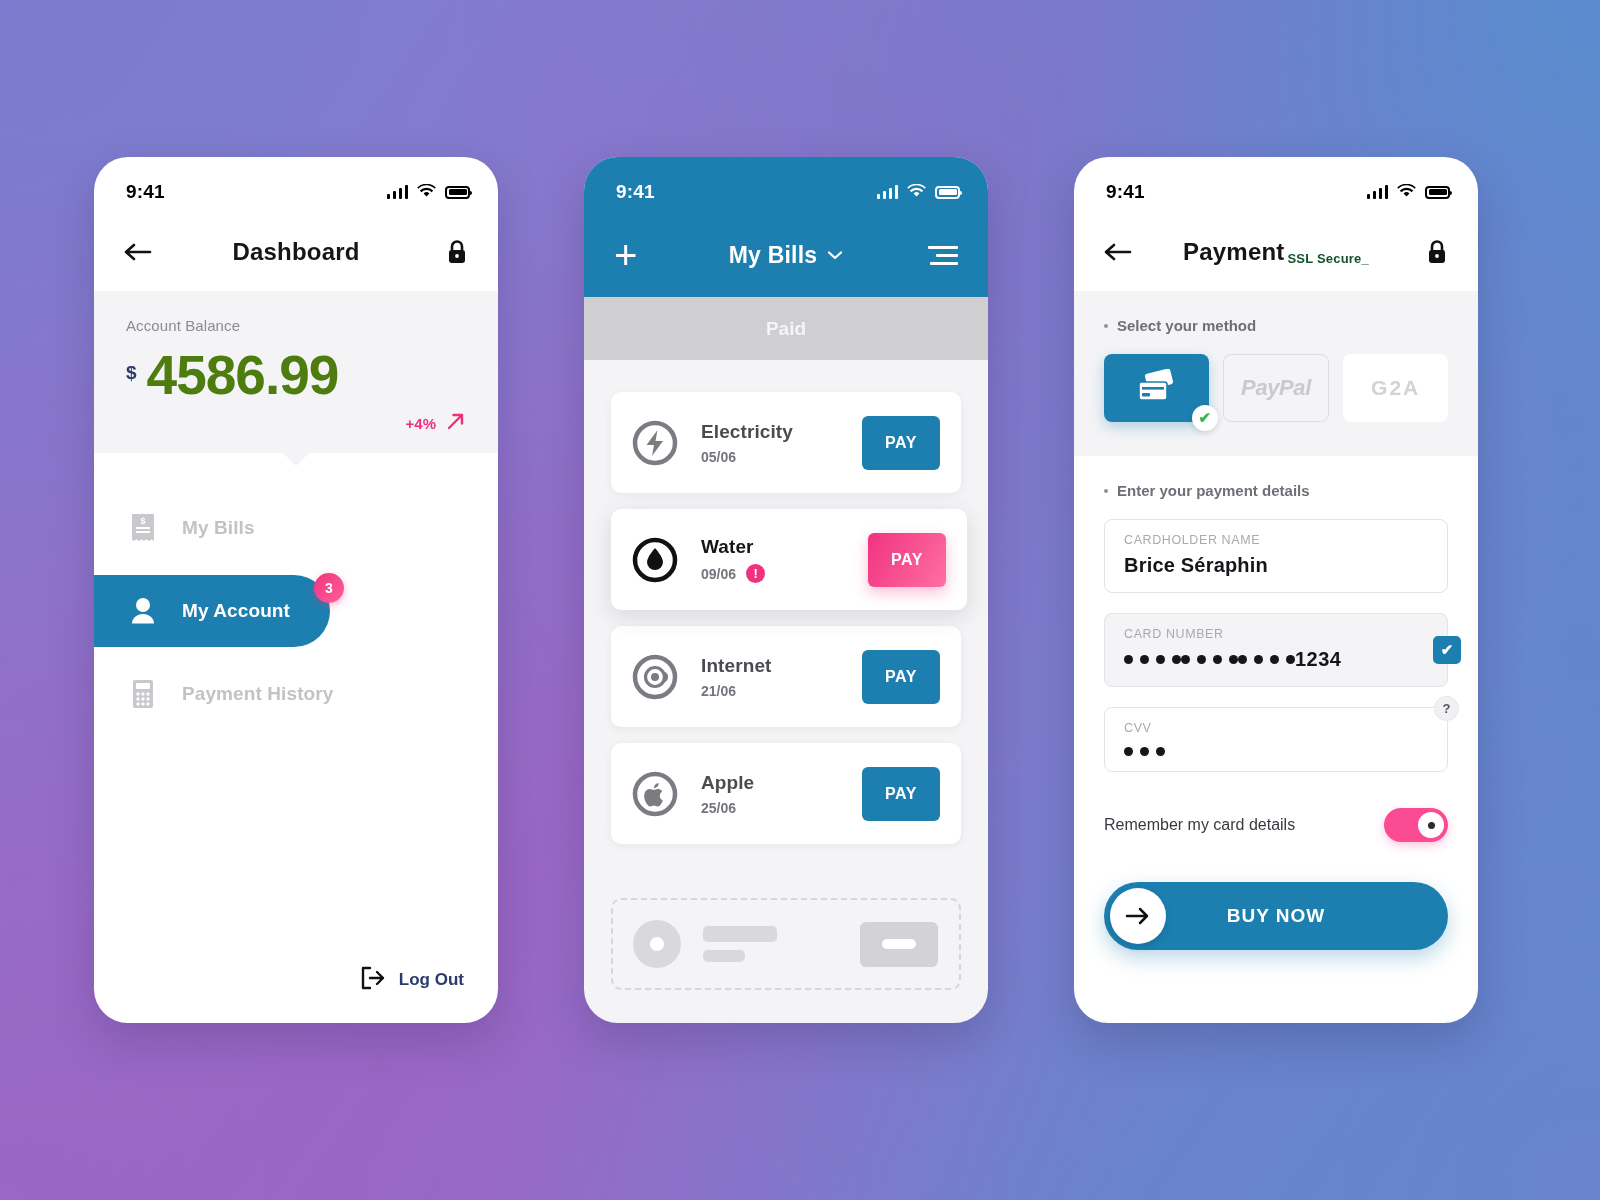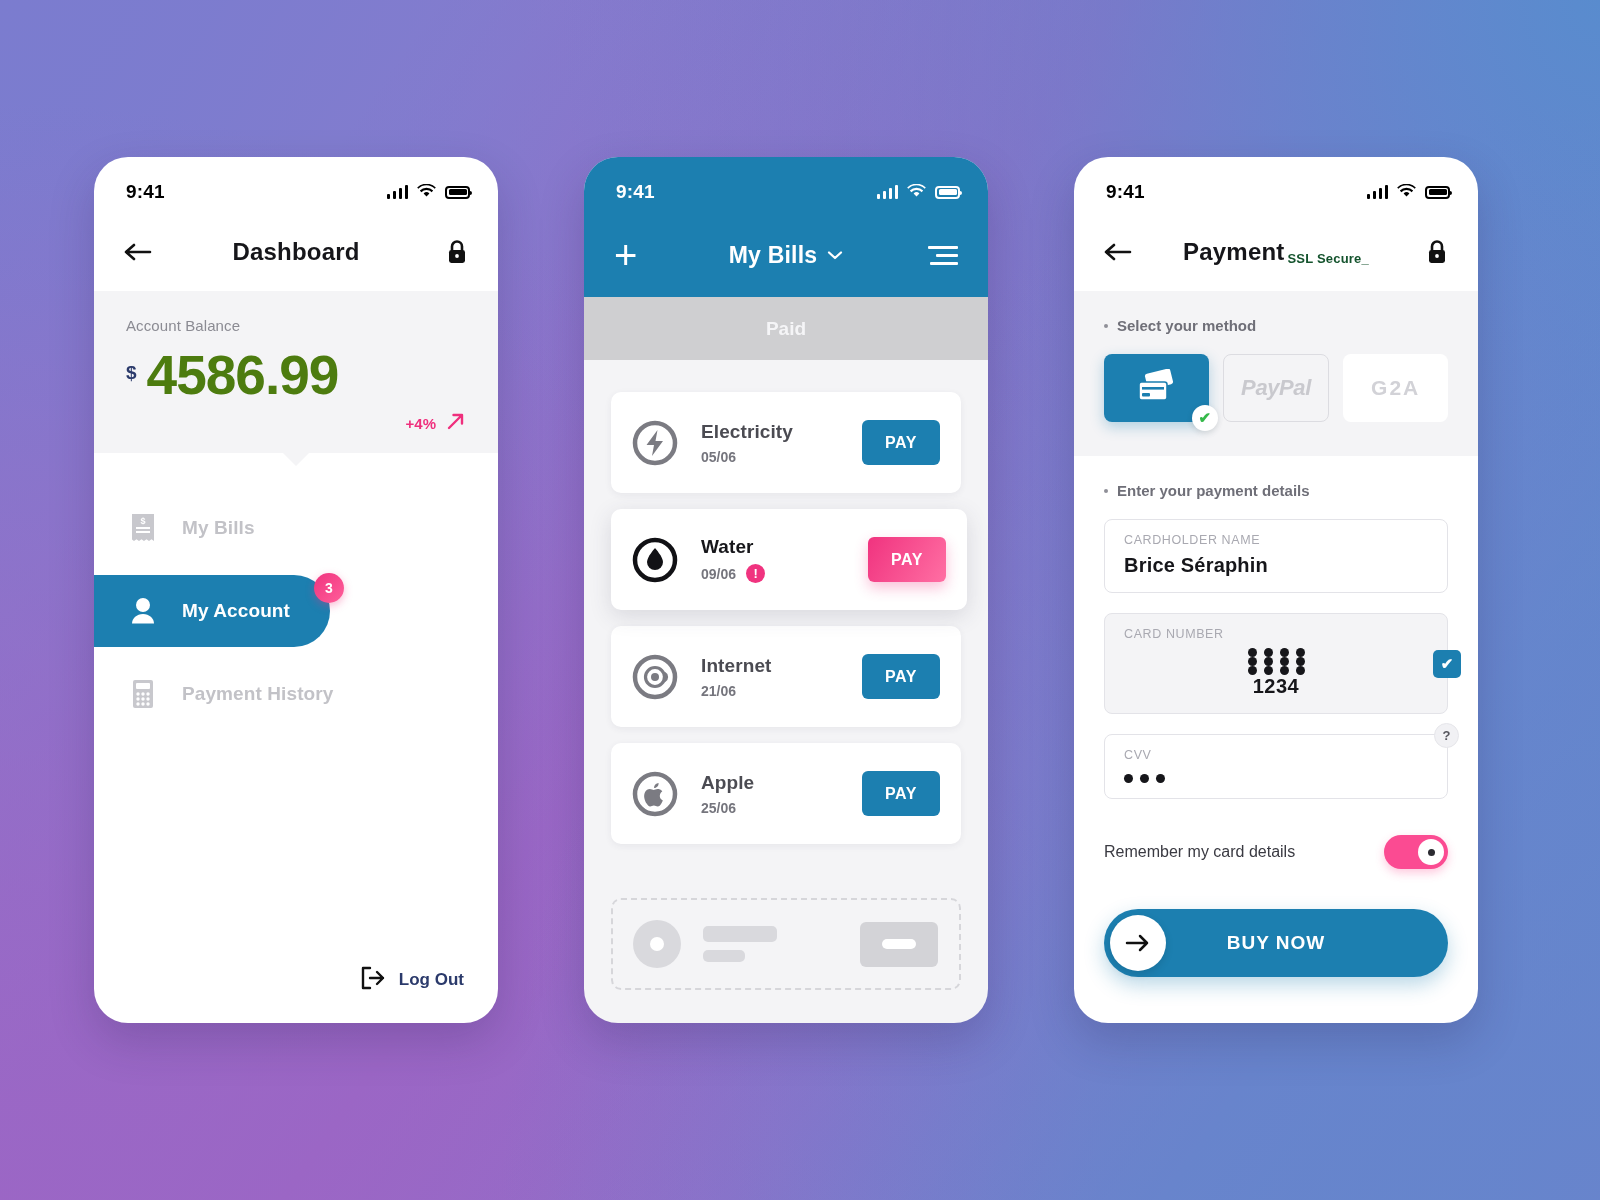--- a/index.html
+++ b/index.html
@@ -144,7 +144,7 @@
   .warn-dot { width:19px;height:19px;border-radius:50%;background:#f0337f;color:#fff;
     font-size:13px;font-weight:700;display:flex;align-items:center;justify-content:center;line-height:1;}
   .pay-btn {
-    width:78px;height:45px;border-radius:6px;border:none;cursor:pointer;
+    width:78px;height:54px;border-radius:6px;border:none;cursor:pointer;
     background:#1c7fb0;color:#fff;font-size:16px;font-weight:700;letter-spacing:.6px;
   }
   .pay-btn.pink { background: linear-gradient(120deg,#f0337f 0%, #ff6fa3 100%);

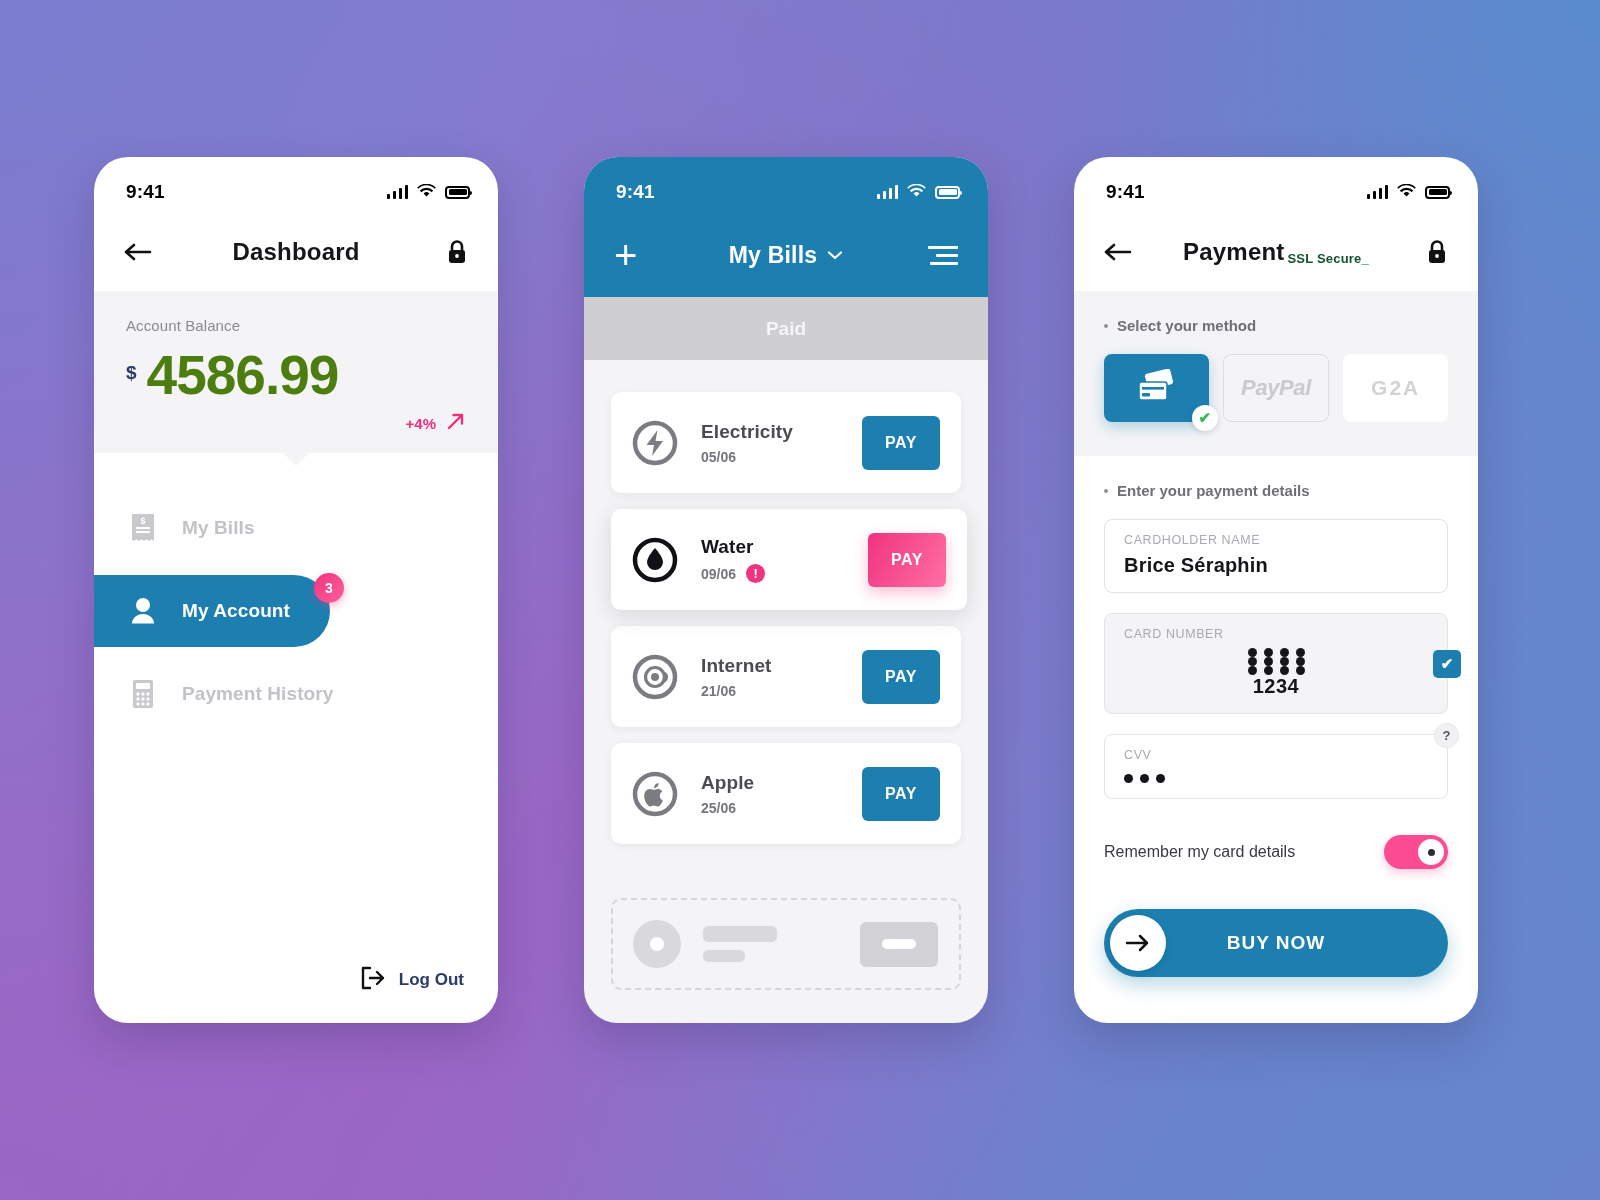--- a/index.html
+++ b/index.html
@@ -195,7 +195,7 @@
   .field.filled { background:#f4f4f6; }
   .f-label { font-size:12.5px; color:#a9a9b1; letter-spacing:.6px; font-weight:500;}
   .f-value { font-size:20px; font-weight:700; color:#16161a; margin-top:7px; letter-spacing:.2px;}
-  .card-num { display:flex; align-items:center; margin-top:7px;flex-direction:column; }
+  .card-num { display:flex; align-items:center; margin-top:7px; }
   .dots { display:flex; gap:7px; }
   .dots i { width:9px;height:9px;border-radius:50%;background:#16161a;display:block;}
   .cnum-last { font-size:20px;font-weight:700;color:#16161a;letter-spacing:.5px;}

